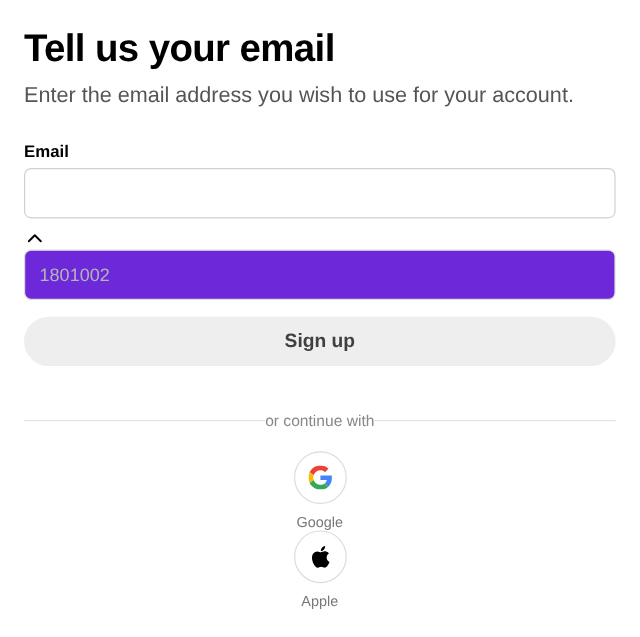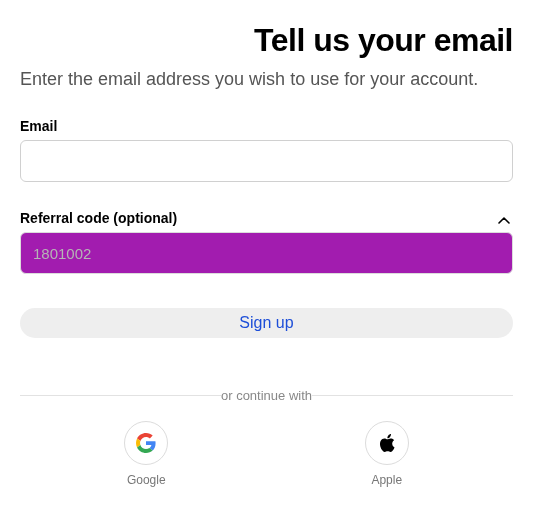--- a/index.html
+++ b/index.html
@@ -16,7 +16,6 @@
     font-weight: 800;
     letter-spacing: -0.5px;
     margin-bottom: 10px;
-    text-align: right;
   }
   p[data-name="page-subtitle"] {
     font-size: 18px;

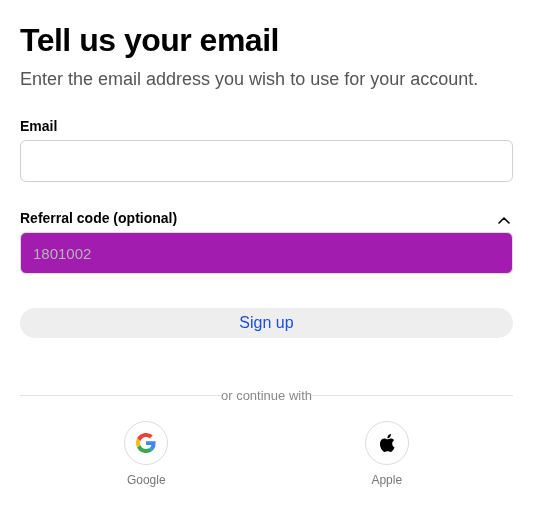--- a/index.html
+++ b/index.html
@@ -49,7 +49,7 @@
     border-color: #dcdcdc;
     color: #b5b5b5;
   }
-  .field-group { margin-bottom: 28px; }
+  .field-group { margin-bottom: 8px; }
   .signup-btn {
     width: 100%;
     height: 30px;

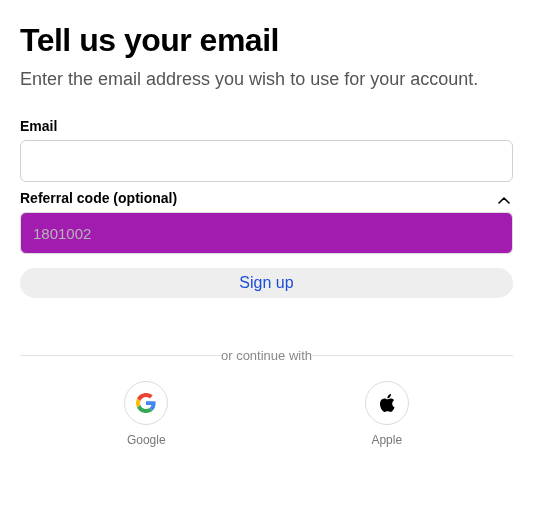--- a/index.html
+++ b/index.html
@@ -127,7 +127,6 @@
 
 <div class="field-group" data-name="referral-field-group">
   <div class="label-row">
-    <label class="field-label" style="margin-bottom:6px;" data-name="referral-label">Referral code (optional)</label>
     <span class="chevron" data-name="chevron-up-icon">
       <svg width="12" height="8" viewBox="0 0 12 8">
           <path d="M1 6 L6 1 L11 6" stroke="#000" stroke-width="1.6" fill="none" stroke-linecap="round" stroke-linejoin="round"></path>

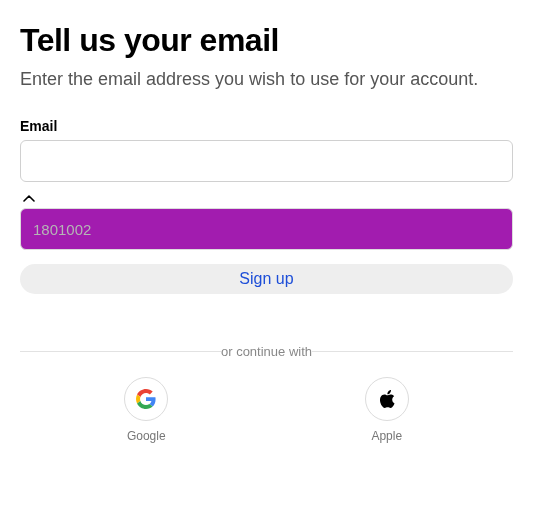--- a/index.html
+++ b/index.html
@@ -45,7 +45,7 @@
     background: #fff;
   }
   .text-input.disabledish {
-    background: #a21caf;
+    background: #6d28d9;
     border-color: #dcdcdc;
     color: #b5b5b5;
   }

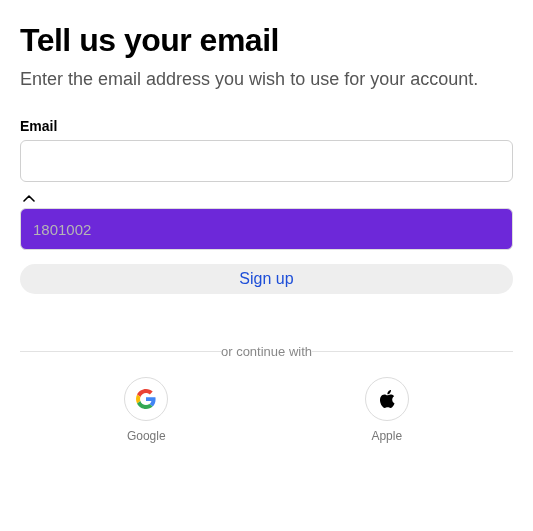--- a/index.html
+++ b/index.html
@@ -52,13 +52,13 @@
   .field-group { margin-bottom: 8px; }
   .signup-btn {
     width: 100%;
-    height: 30px;
+    height: 41px;
     border: none;
     border-radius: 24px;
     background: #eeeeee;
-    color: #1d4ed8;
+    color: #404040;
     font-size: 16px;
-    font-weight: 400;
+    font-weight: 700;
     cursor: pointer;
     margin-top: 6px;
   }

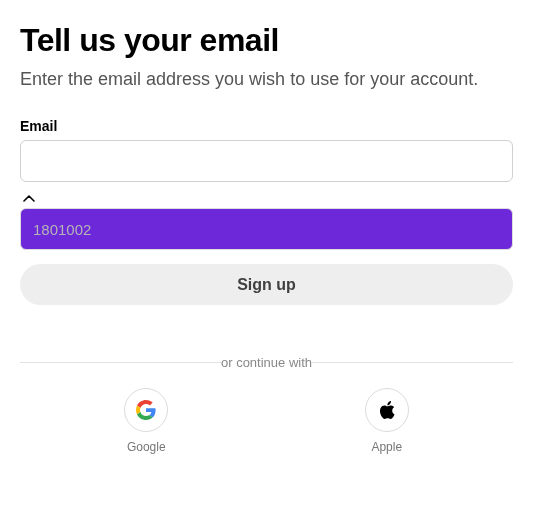--- a/index.html
+++ b/index.html
@@ -65,7 +65,7 @@
   .divider-row {
     display: flex;
     align-items: center;
-    margin: 50px 0 18px 0;
+    margin: 38px 0 18px 0;
   }
   .divider-line {
     flex: 1;

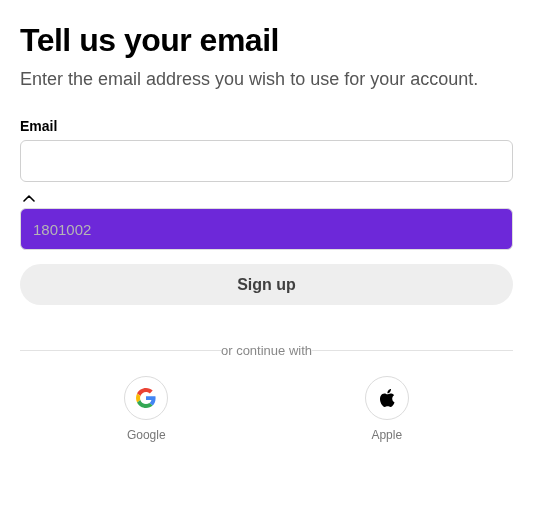--- a/index.html
+++ b/index.html
@@ -80,6 +80,7 @@
     display: flex;
     justify-content: space-around;
     padding: 0 6px;
+    flex-direction: column;
   }
   .provider {
     display: flex;

